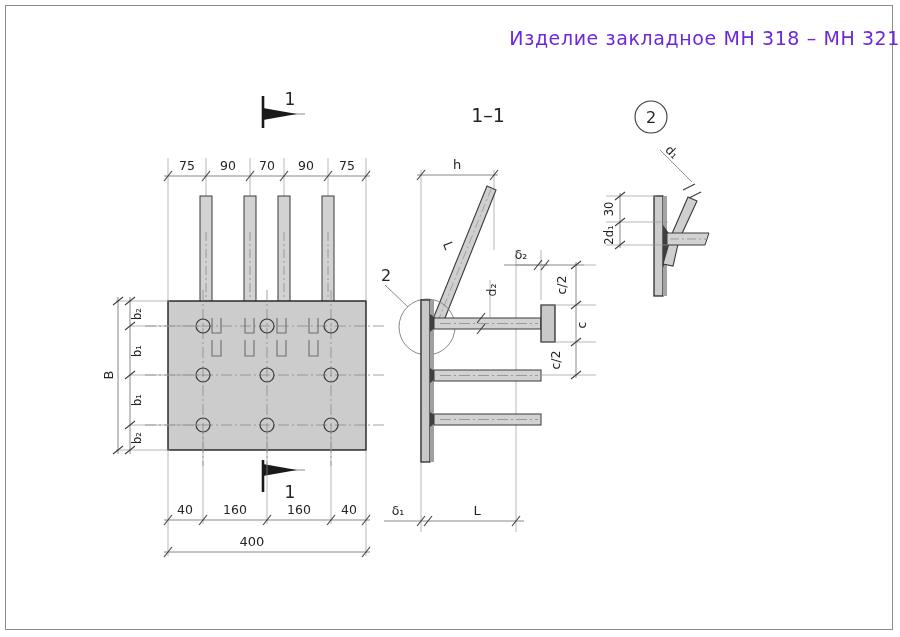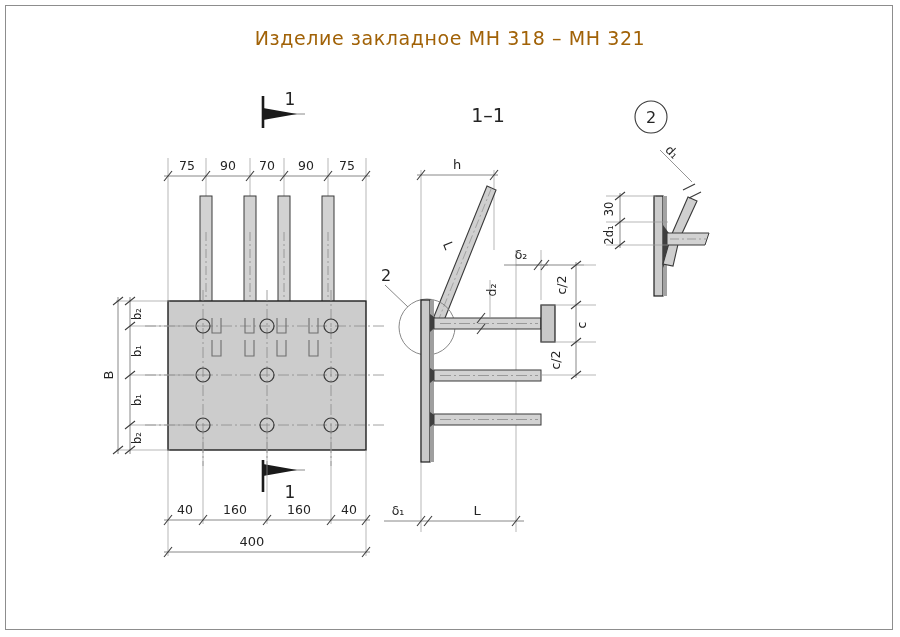--- a/index.html
+++ b/index.html
@@ -36,10 +36,10 @@
     left: 0;
     top: 27px;
     width: 900px;
-    text-align: center;
+    text-align: right;
     font-size: 19px;
     letter-spacing: 0.6px;
-    color: #a16207;
+    color: #6d28d9;
     font-family: "DejaVu Sans", sans-serif;
   }
   text {

